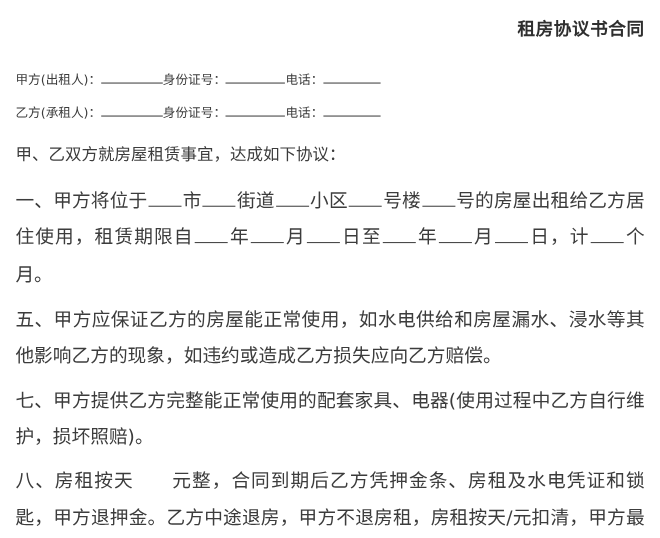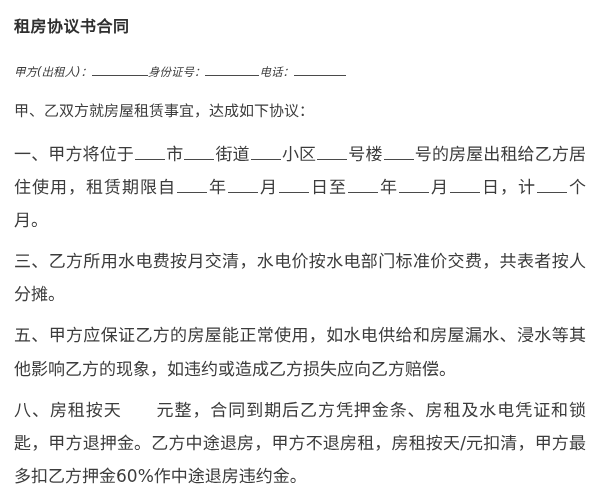--- a/index.html
+++ b/index.html
@@ -23,7 +23,7 @@
     padding: 0 14px;
   }
   .doc-title {
-    text-align: left;
+    text-align: right;
     font-size: 16px;
     font-weight: bold;
     color: #2f2f2f;

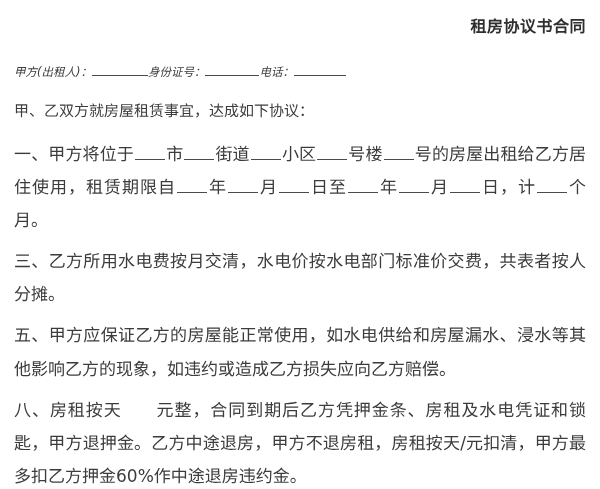--- a/index.html
+++ b/index.html
@@ -40,7 +40,6 @@
     color: #3c3c3c;
     white-space: nowrap;
     margin-bottom: 14px;
-    font-style: italic;
   }
   .party-line .blank {
     display: inline-block;

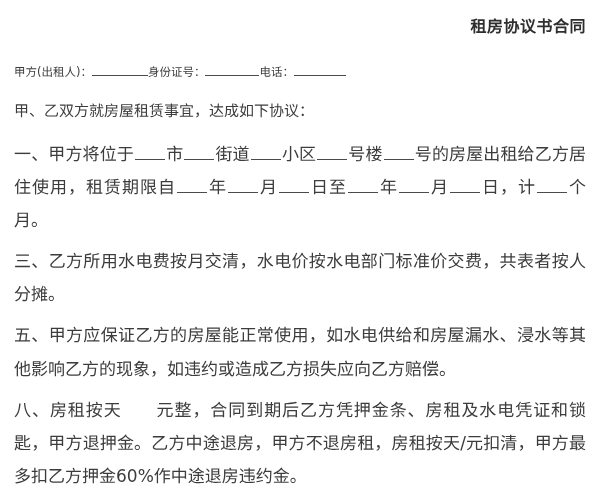--- a/index.html
+++ b/index.html
@@ -98,6 +98,9 @@
       <span>甲方(出租人)：</span><span class="blank blank-wide"></span><span>身份证号：</span><span class="blank blank-med"></span><span>电话：</span><span class="blank blank-sm"></span>
     </div>
 
+    <div class="party-line">
+      <span>乙方(承租人)：</span><span class="blank blank-wide"></span><span>身份证号：</span><span class="blank blank-med"></span><span>电话：</span><span class="blank blank-sm"></span>
+    </div>
 
   </div>
 

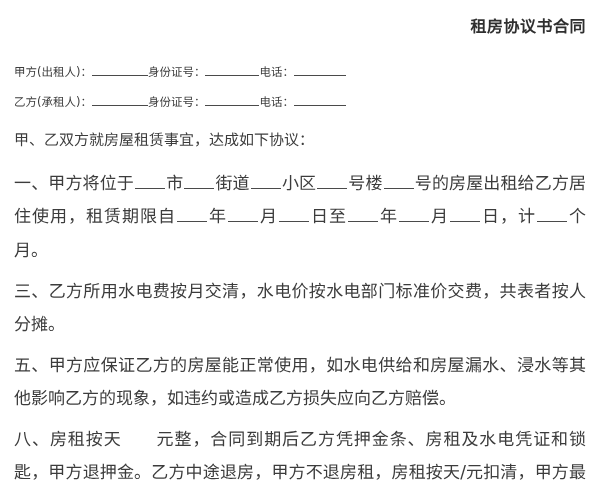--- a/index.html
+++ b/index.html
@@ -111,7 +111,6 @@
     <p class="clause"><span>一、</span><span>甲方将位于</span><span class="ul ul-s"></span><span>市</span><span class="ul ul-s"></span><span>街道</span><span class="ul ul-s"></span><span>小区</span><span class="ul ul-s"></span><span>号楼</span><span class="ul ul-s"></span><span>号的房屋出租给乙方居住使用，租赁期限自</span><span class="ul ul-s"></span><span>年</span><span class="ul ul-s"></span><span>月</span><span class="ul ul-s"></span><span>日至</span><span class="ul ul-s"></span><span>年</span><span class="ul ul-s"></span><span>月</span><span class="ul ul-s"></span><span>日，计</span><span class="ul ul-s"></span><span>个月。</span></p>
 
 
-    <p class="clause"><span>三、</span><span>乙方所用水电费按月交清，水电价按水电部门标准价交费，共表者按人分摊。</span></p>
 
 
     <p class="clause"><span>五、</span><span>甲方应保证乙方的房屋能正常使用，如水电供给和房屋漏水、浸水等其他影响乙方的现象，如违约或造成乙方损失应向乙方赔偿。</span></p>

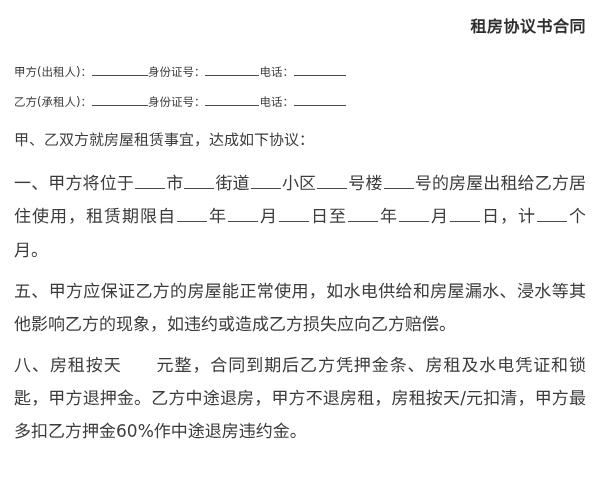--- a/index.html
+++ b/index.html
@@ -116,6 +116,7 @@
     <p class="clause"><span>五、</span><span>甲方应保证乙方的房屋能正常使用，如水电供给和房屋漏水、浸水等其他影响乙方的现象，如违约或造成乙方损失应向乙方赔偿。</span></p>
 
 
+    <p class="clause tight"><span>七、</span><span>甲方提供乙方完整能正常使用的配套家具、电器(使用过程中乙方自行维护，损坏照赔)。</span></p>
 
     <p class="clause cut"><span>八、</span><span>房租按天</span><span class="gap-blank"></span><span>元整，合同到期后乙方凭押金条、房租及水电凭证和锁匙，甲方退押金。乙方中途退房，甲方不退房租，房租按天/元扣清，甲方最多扣乙方押金60%作中途退房违约金。</span></p>
 

